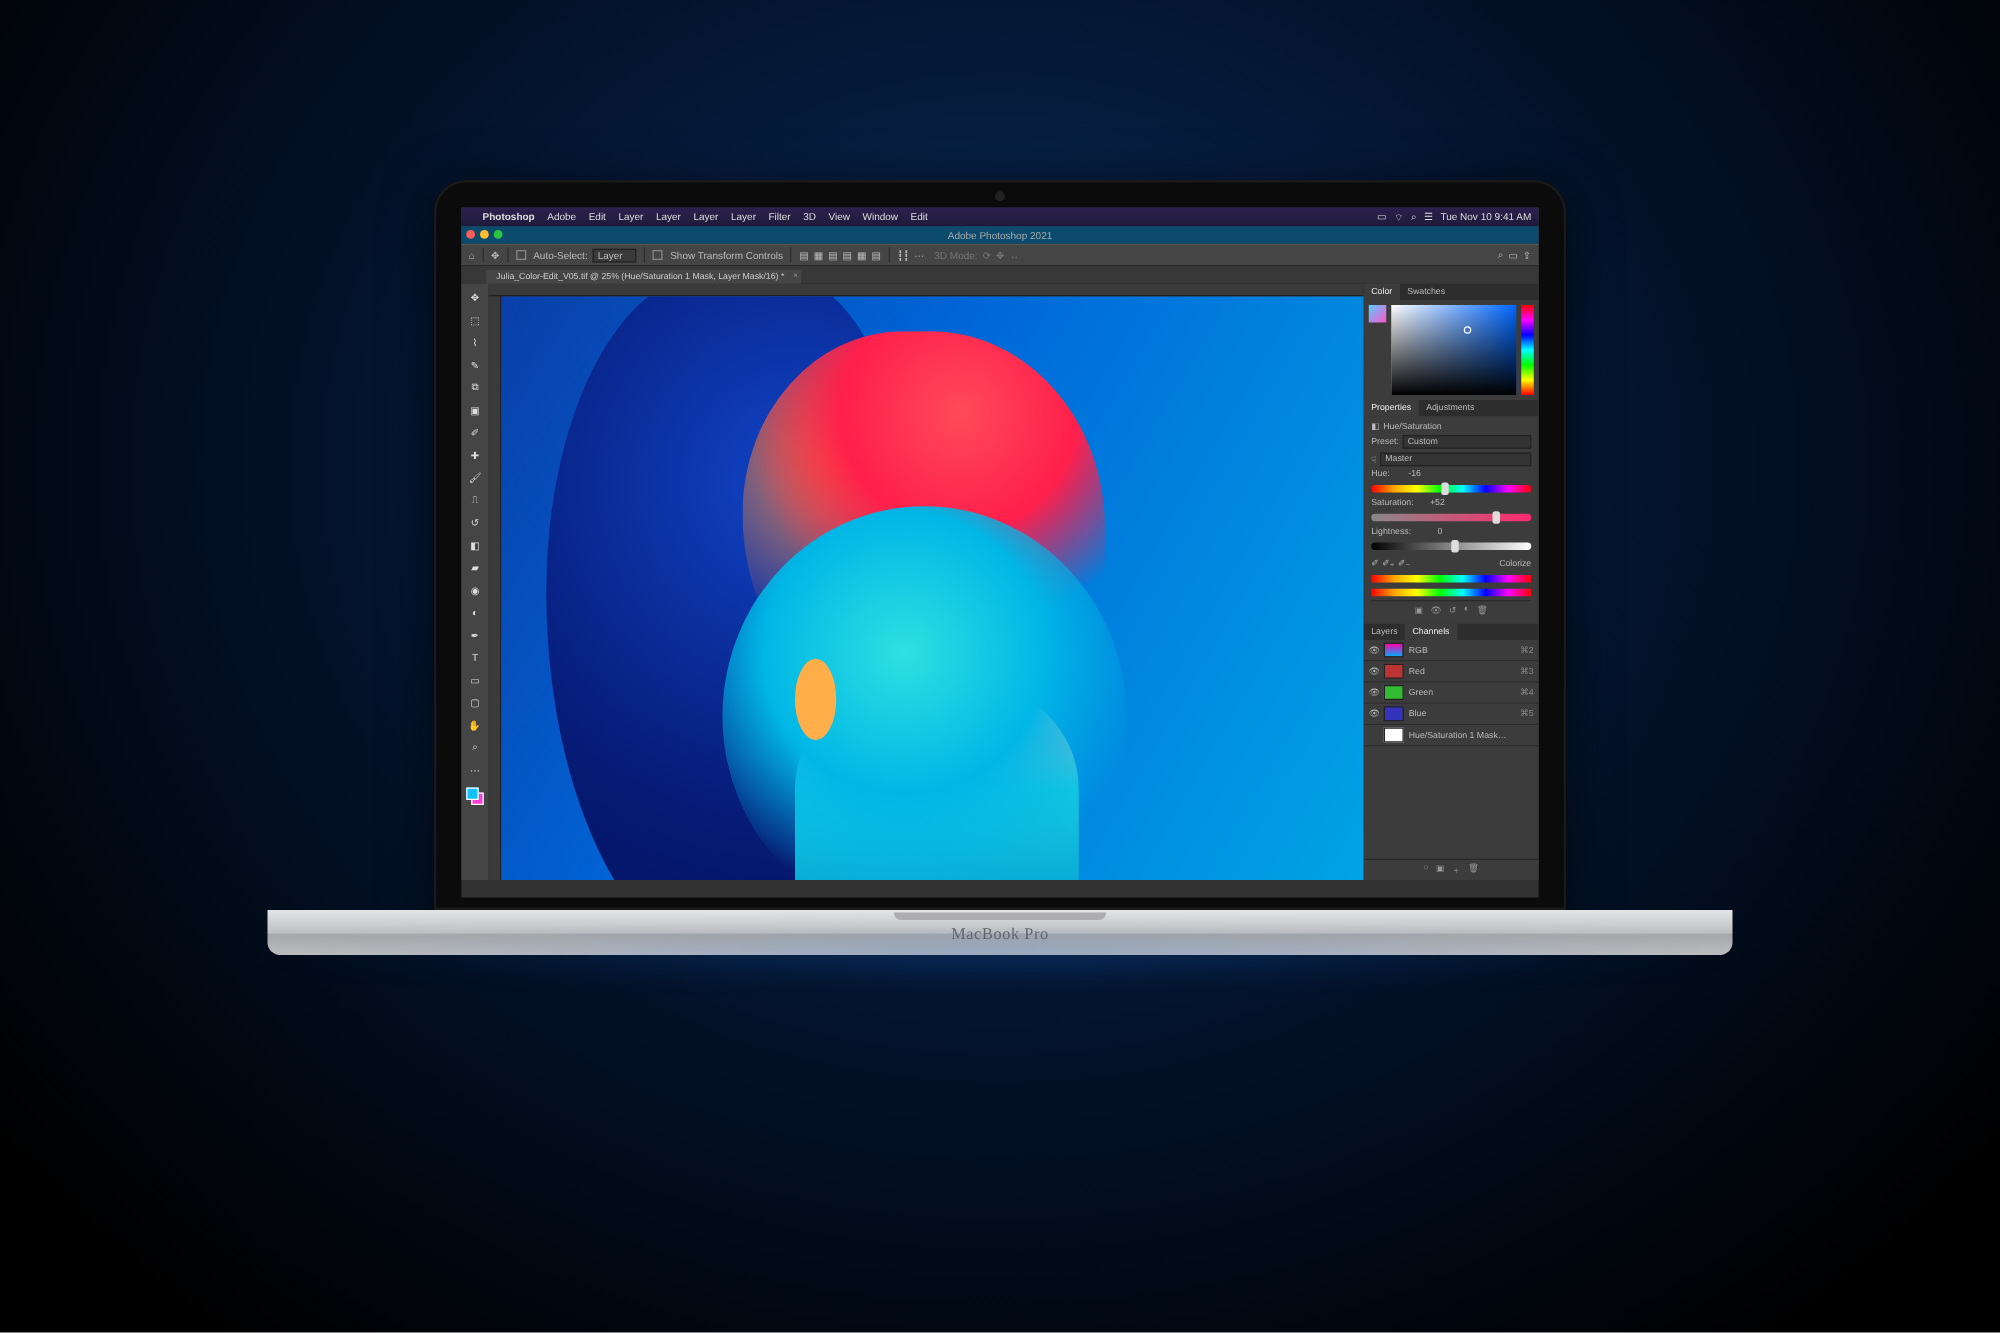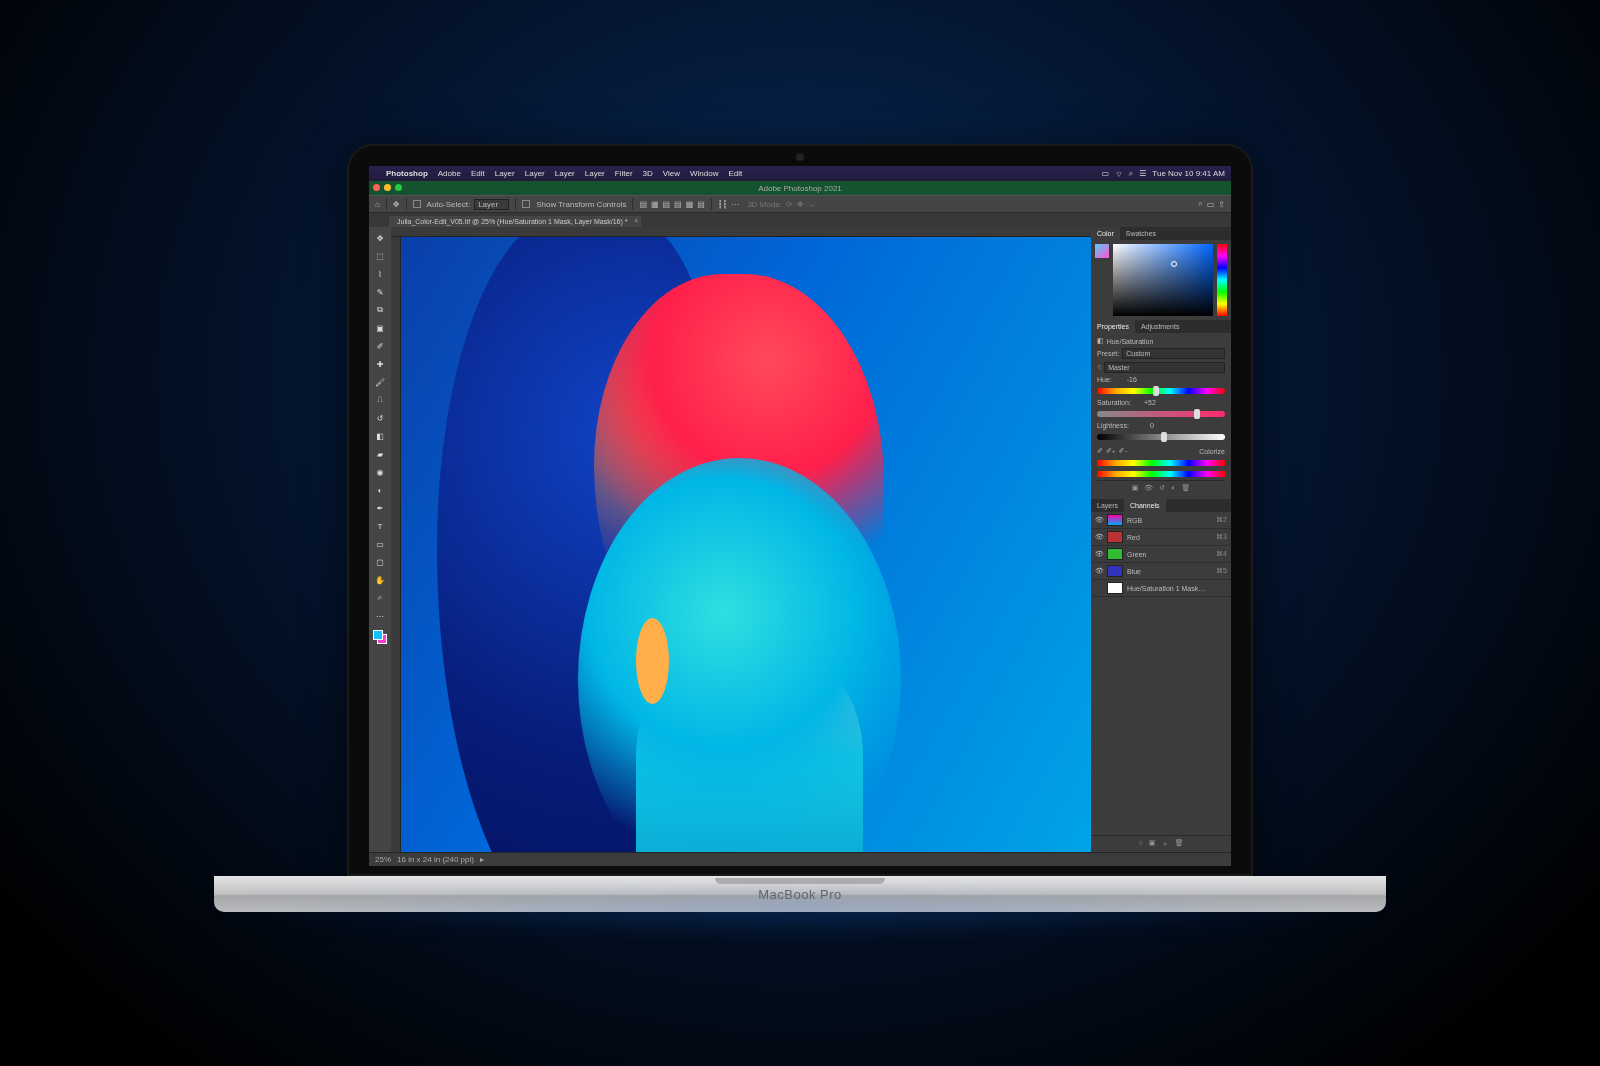--- a/index.html
+++ b/index.html
@@ -19,7 +19,7 @@
   width:1172px;
 }
 .screen-bezel {
-  width:906px; height:732px;
+  width:906px; height:584px;
   margin:0 auto;
   border-radius:26px 26px 0 0;
   background:#0b0b0b;

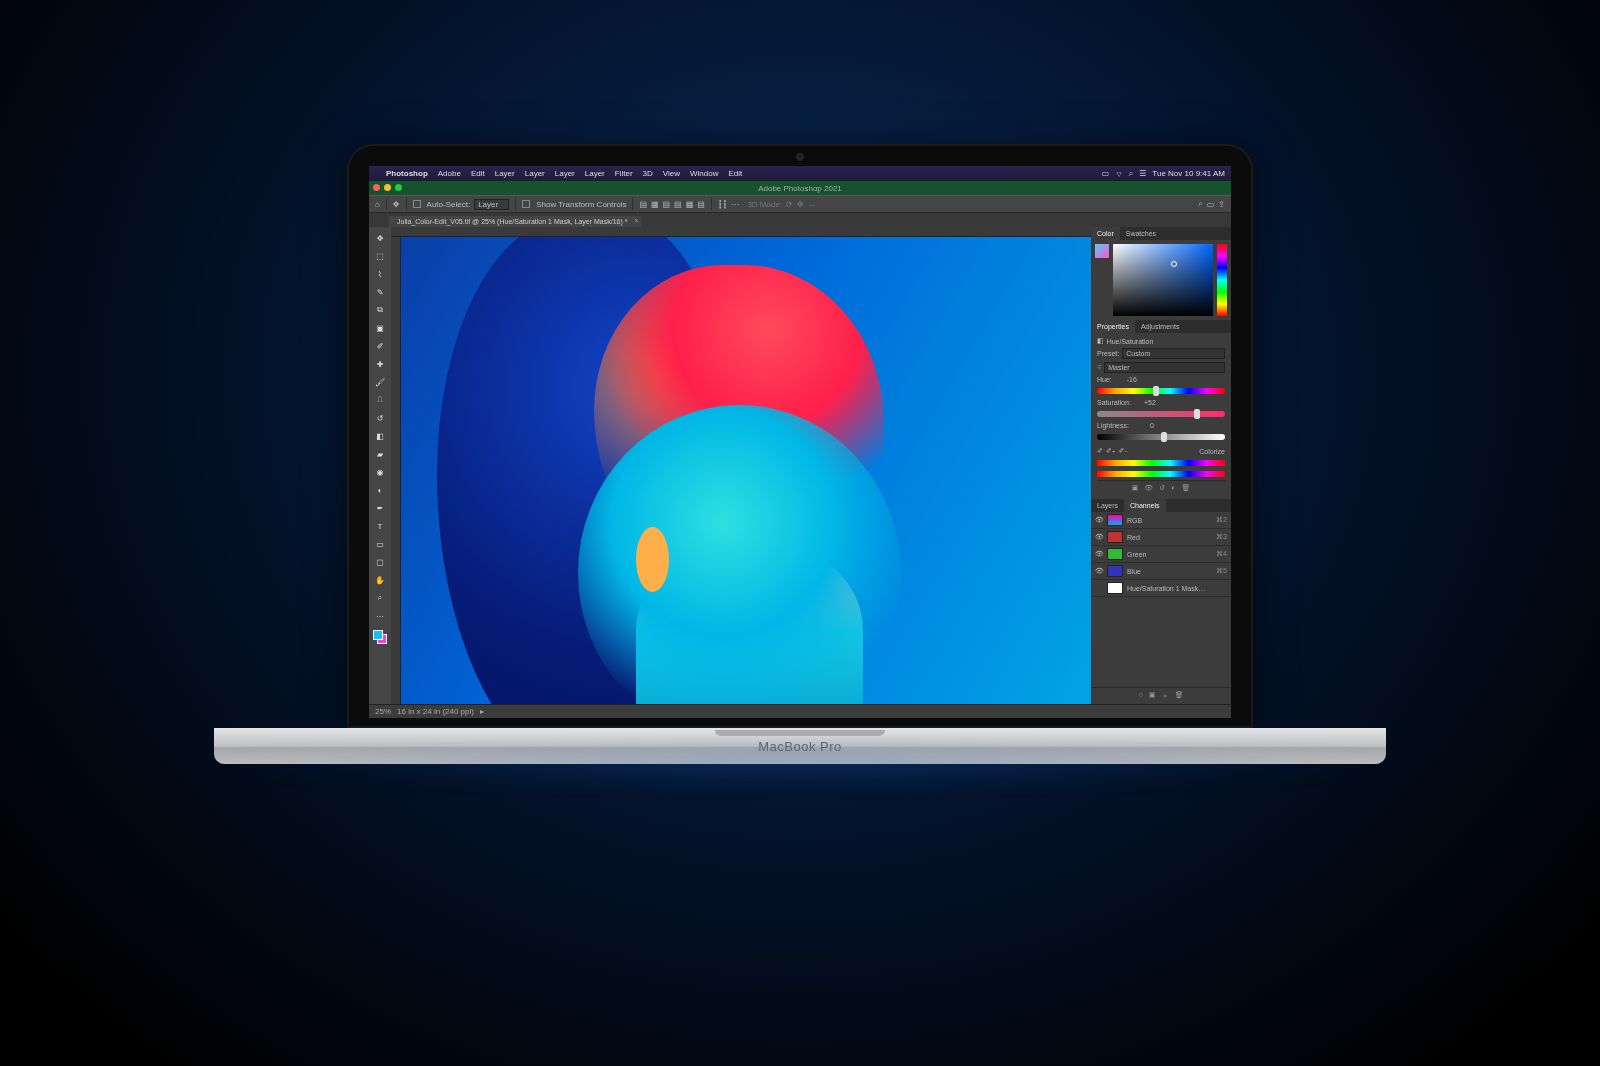--- a/index.html
+++ b/index.html
@@ -70,7 +70,7 @@
 
 
 .app-titlebar {
-  height:14px; background:#14532d;
+  height:14px; background:#0c4a6e;
   display:flex; align-items:center; justify-content:center;
   color:#aaa; position:relative;
 }

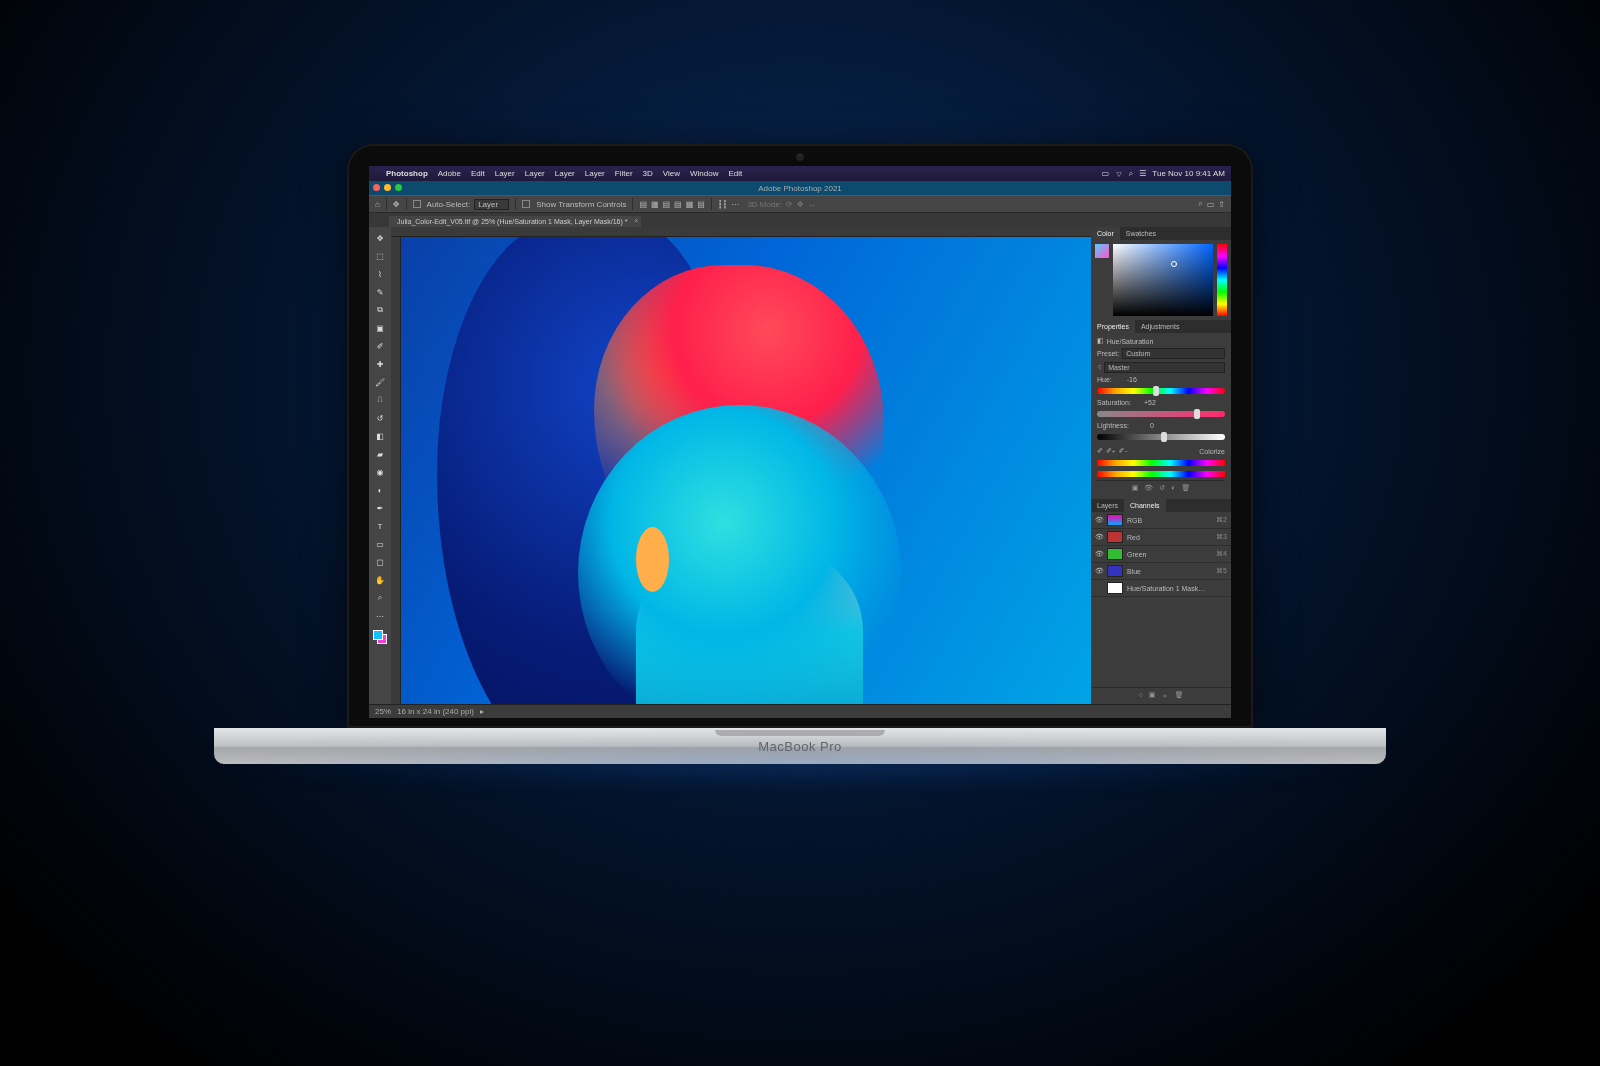--- a/index.html
+++ b/index.html
@@ -404,11 +404,6 @@
         </div>
       </div>
 
-      <div class="status-bar">
-        <span>25%</span>
-        <span>16 in x 24 in (240 ppi)</span>
-        <span>▸</span>
-      </div>
 
     </div>
   </div>

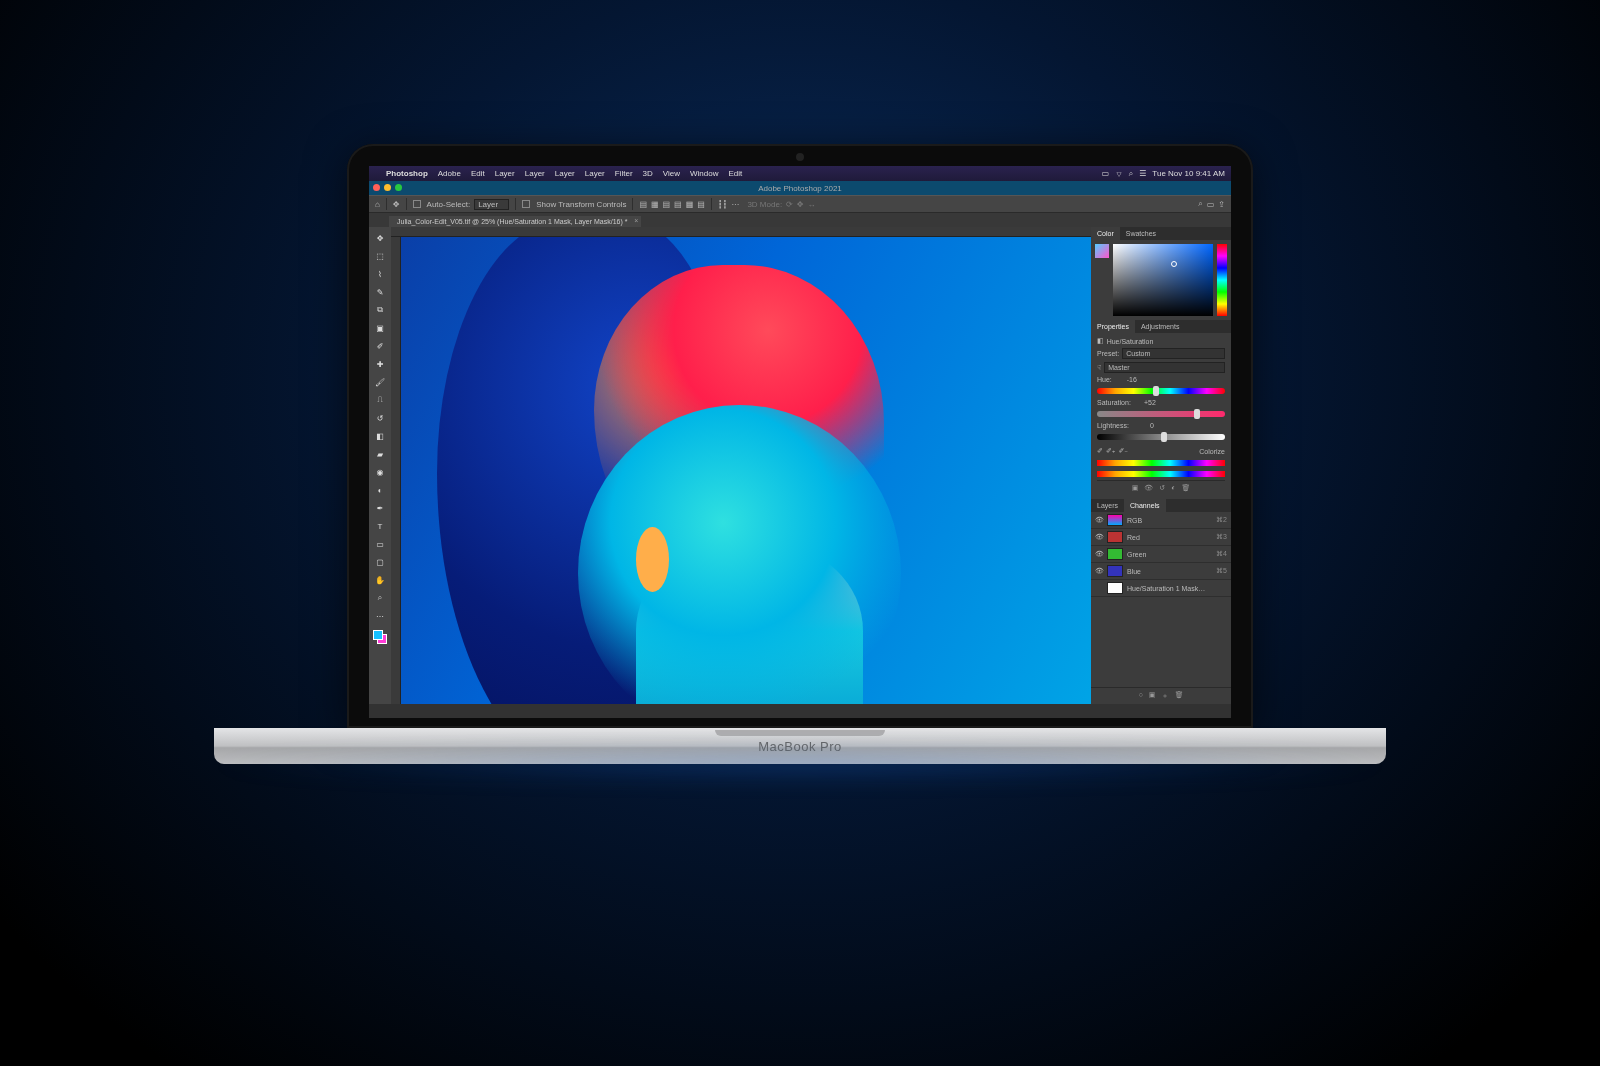--- a/index.html
+++ b/index.html
@@ -43,6 +43,7 @@
   background:linear-gradient(#e4e5e7,#bfc0c2 50%,#a6a7a9 55%,#bcbdbf);
   border-radius:0 0 10px 10px;
   position:relative;
+  font-family:Liberation Serif, serif;
 }
 .laptop-base::before {
   content:"";

